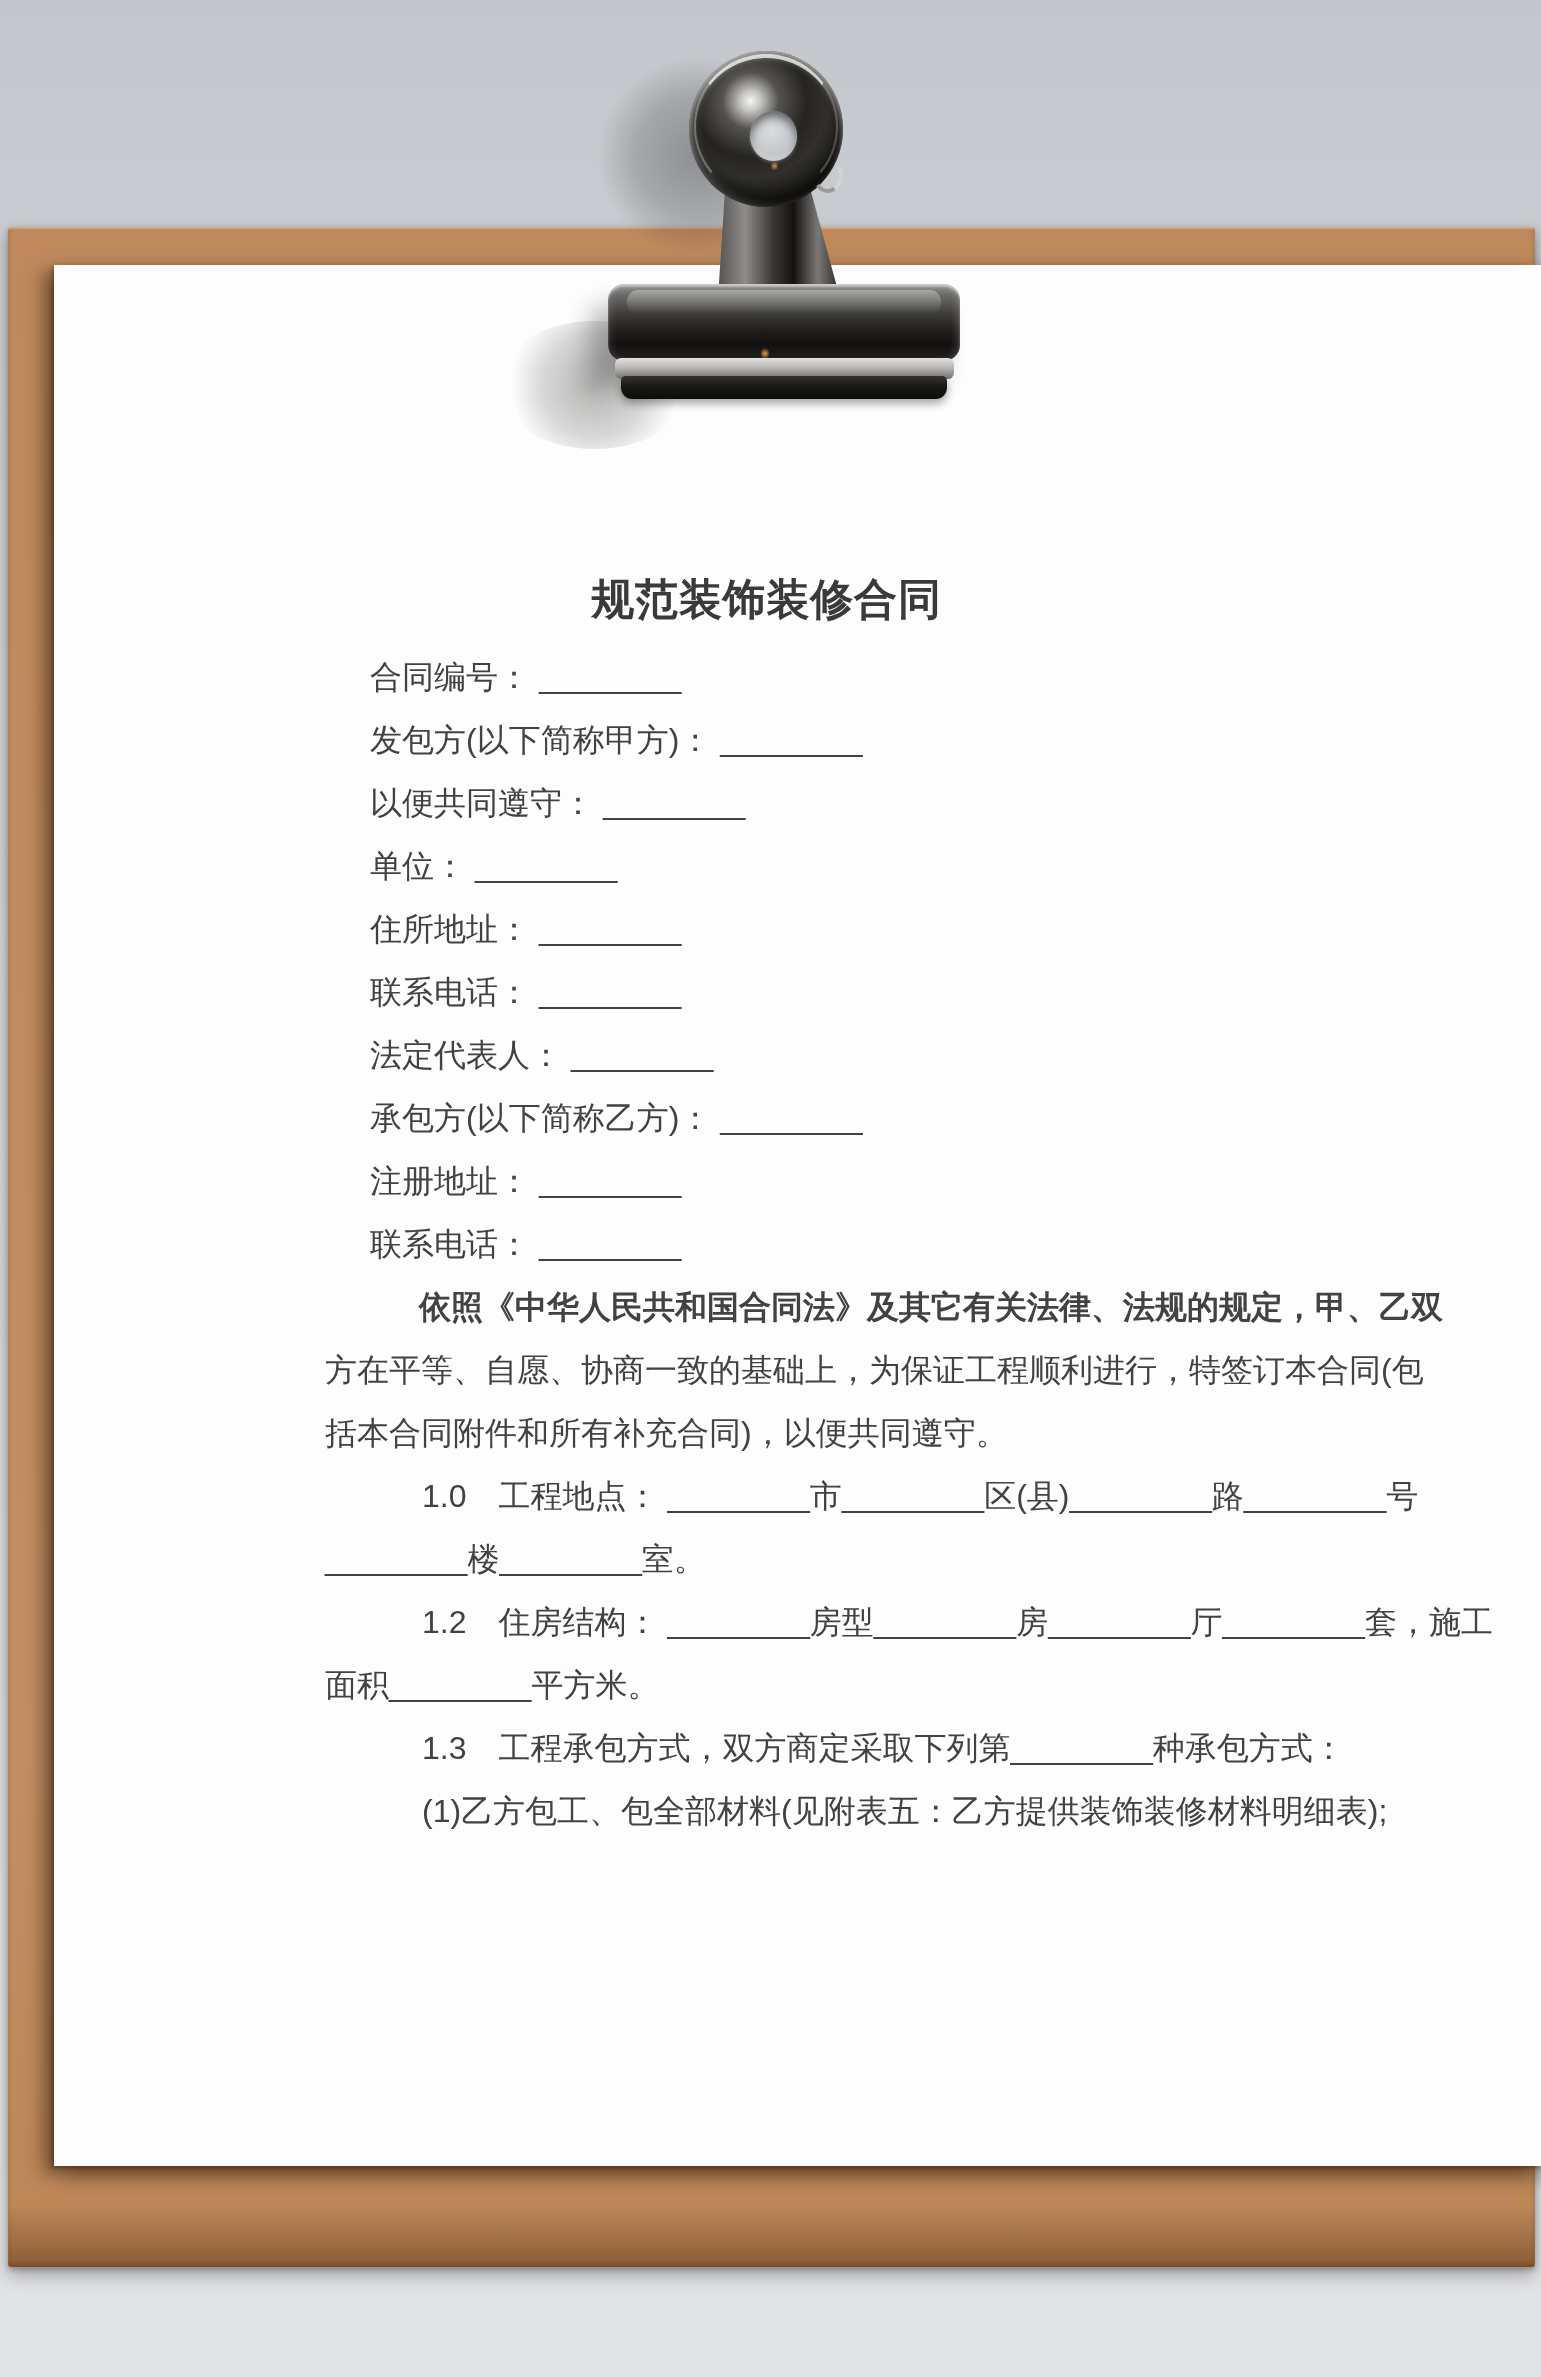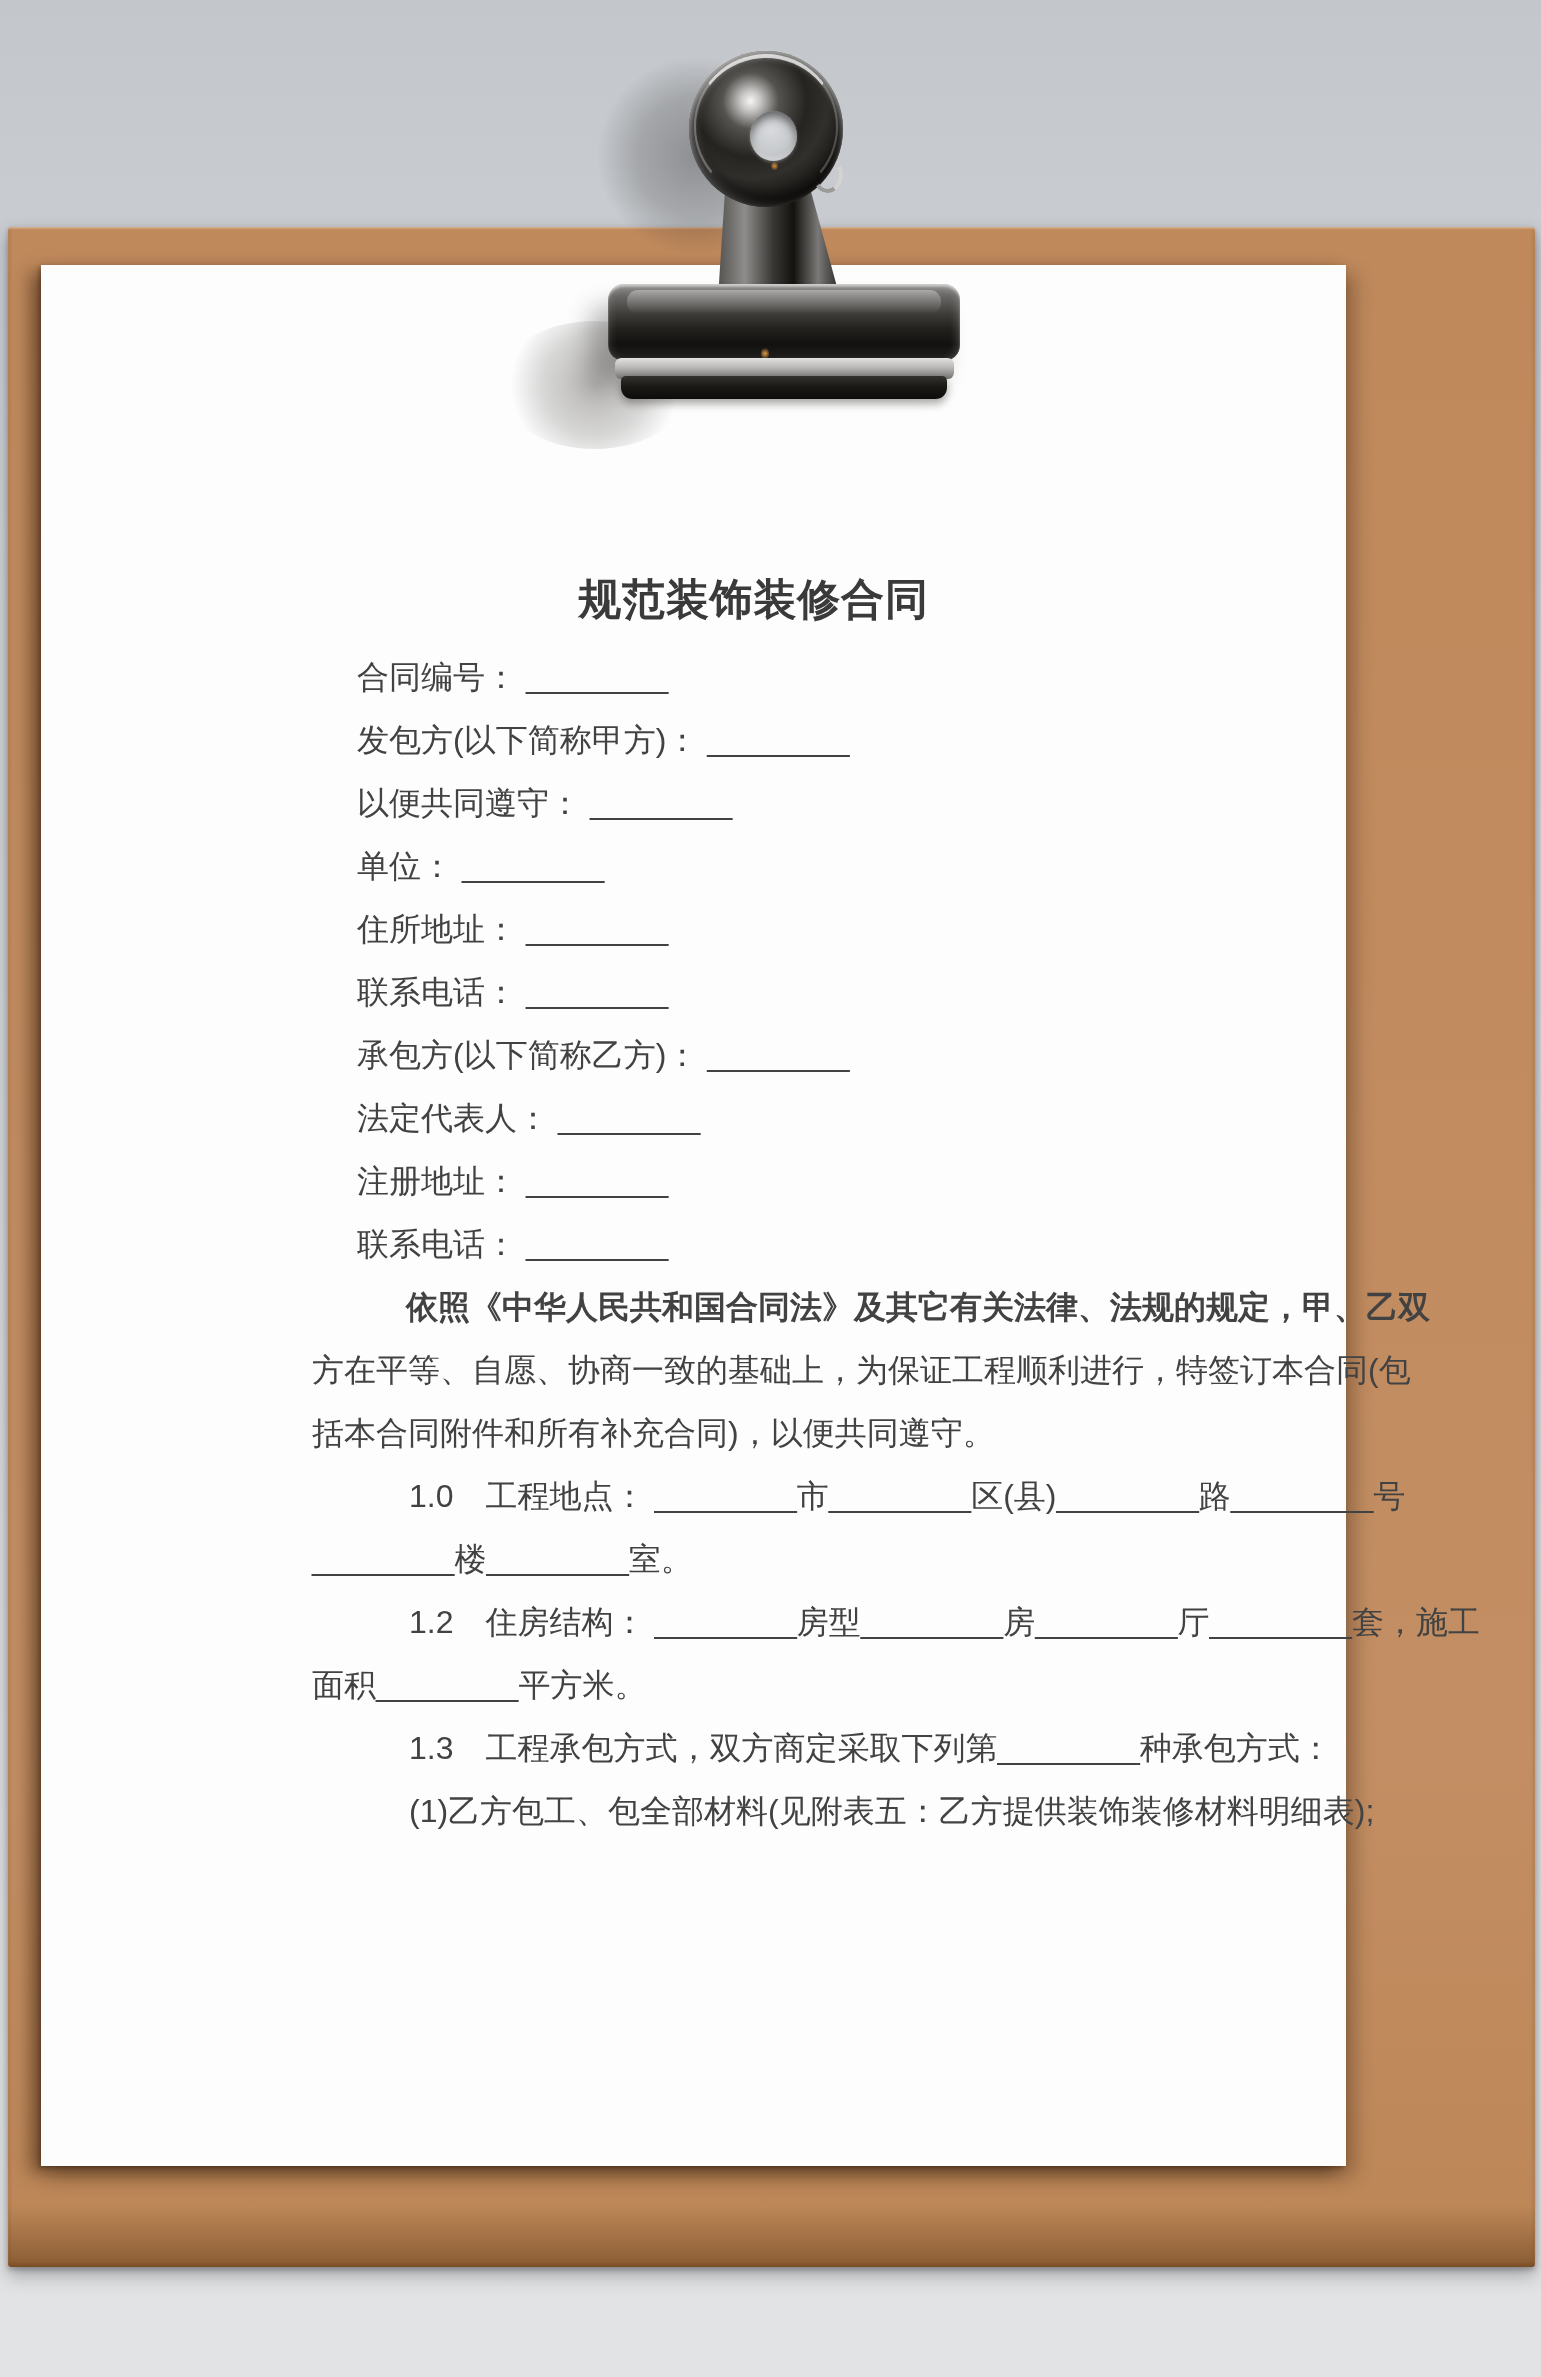--- a/index.html
+++ b/index.html
@@ -23,7 +23,7 @@
   }
   
   .paper{
-    position:absolute;left:41px;top:265px;width:1305px;height:1901px;
+    position:absolute;left:54px;top:265px;width:1488px;height:1901px;
     background:#fdfdfd;
     box-shadow:-11.2px 7.2px 16px rgba(48,28,12,.5), -2.4px 2.4px 4px rgba(48,28,12,.4),
                8.8px 10.4px 17.7px rgba(48,28,12,.3);

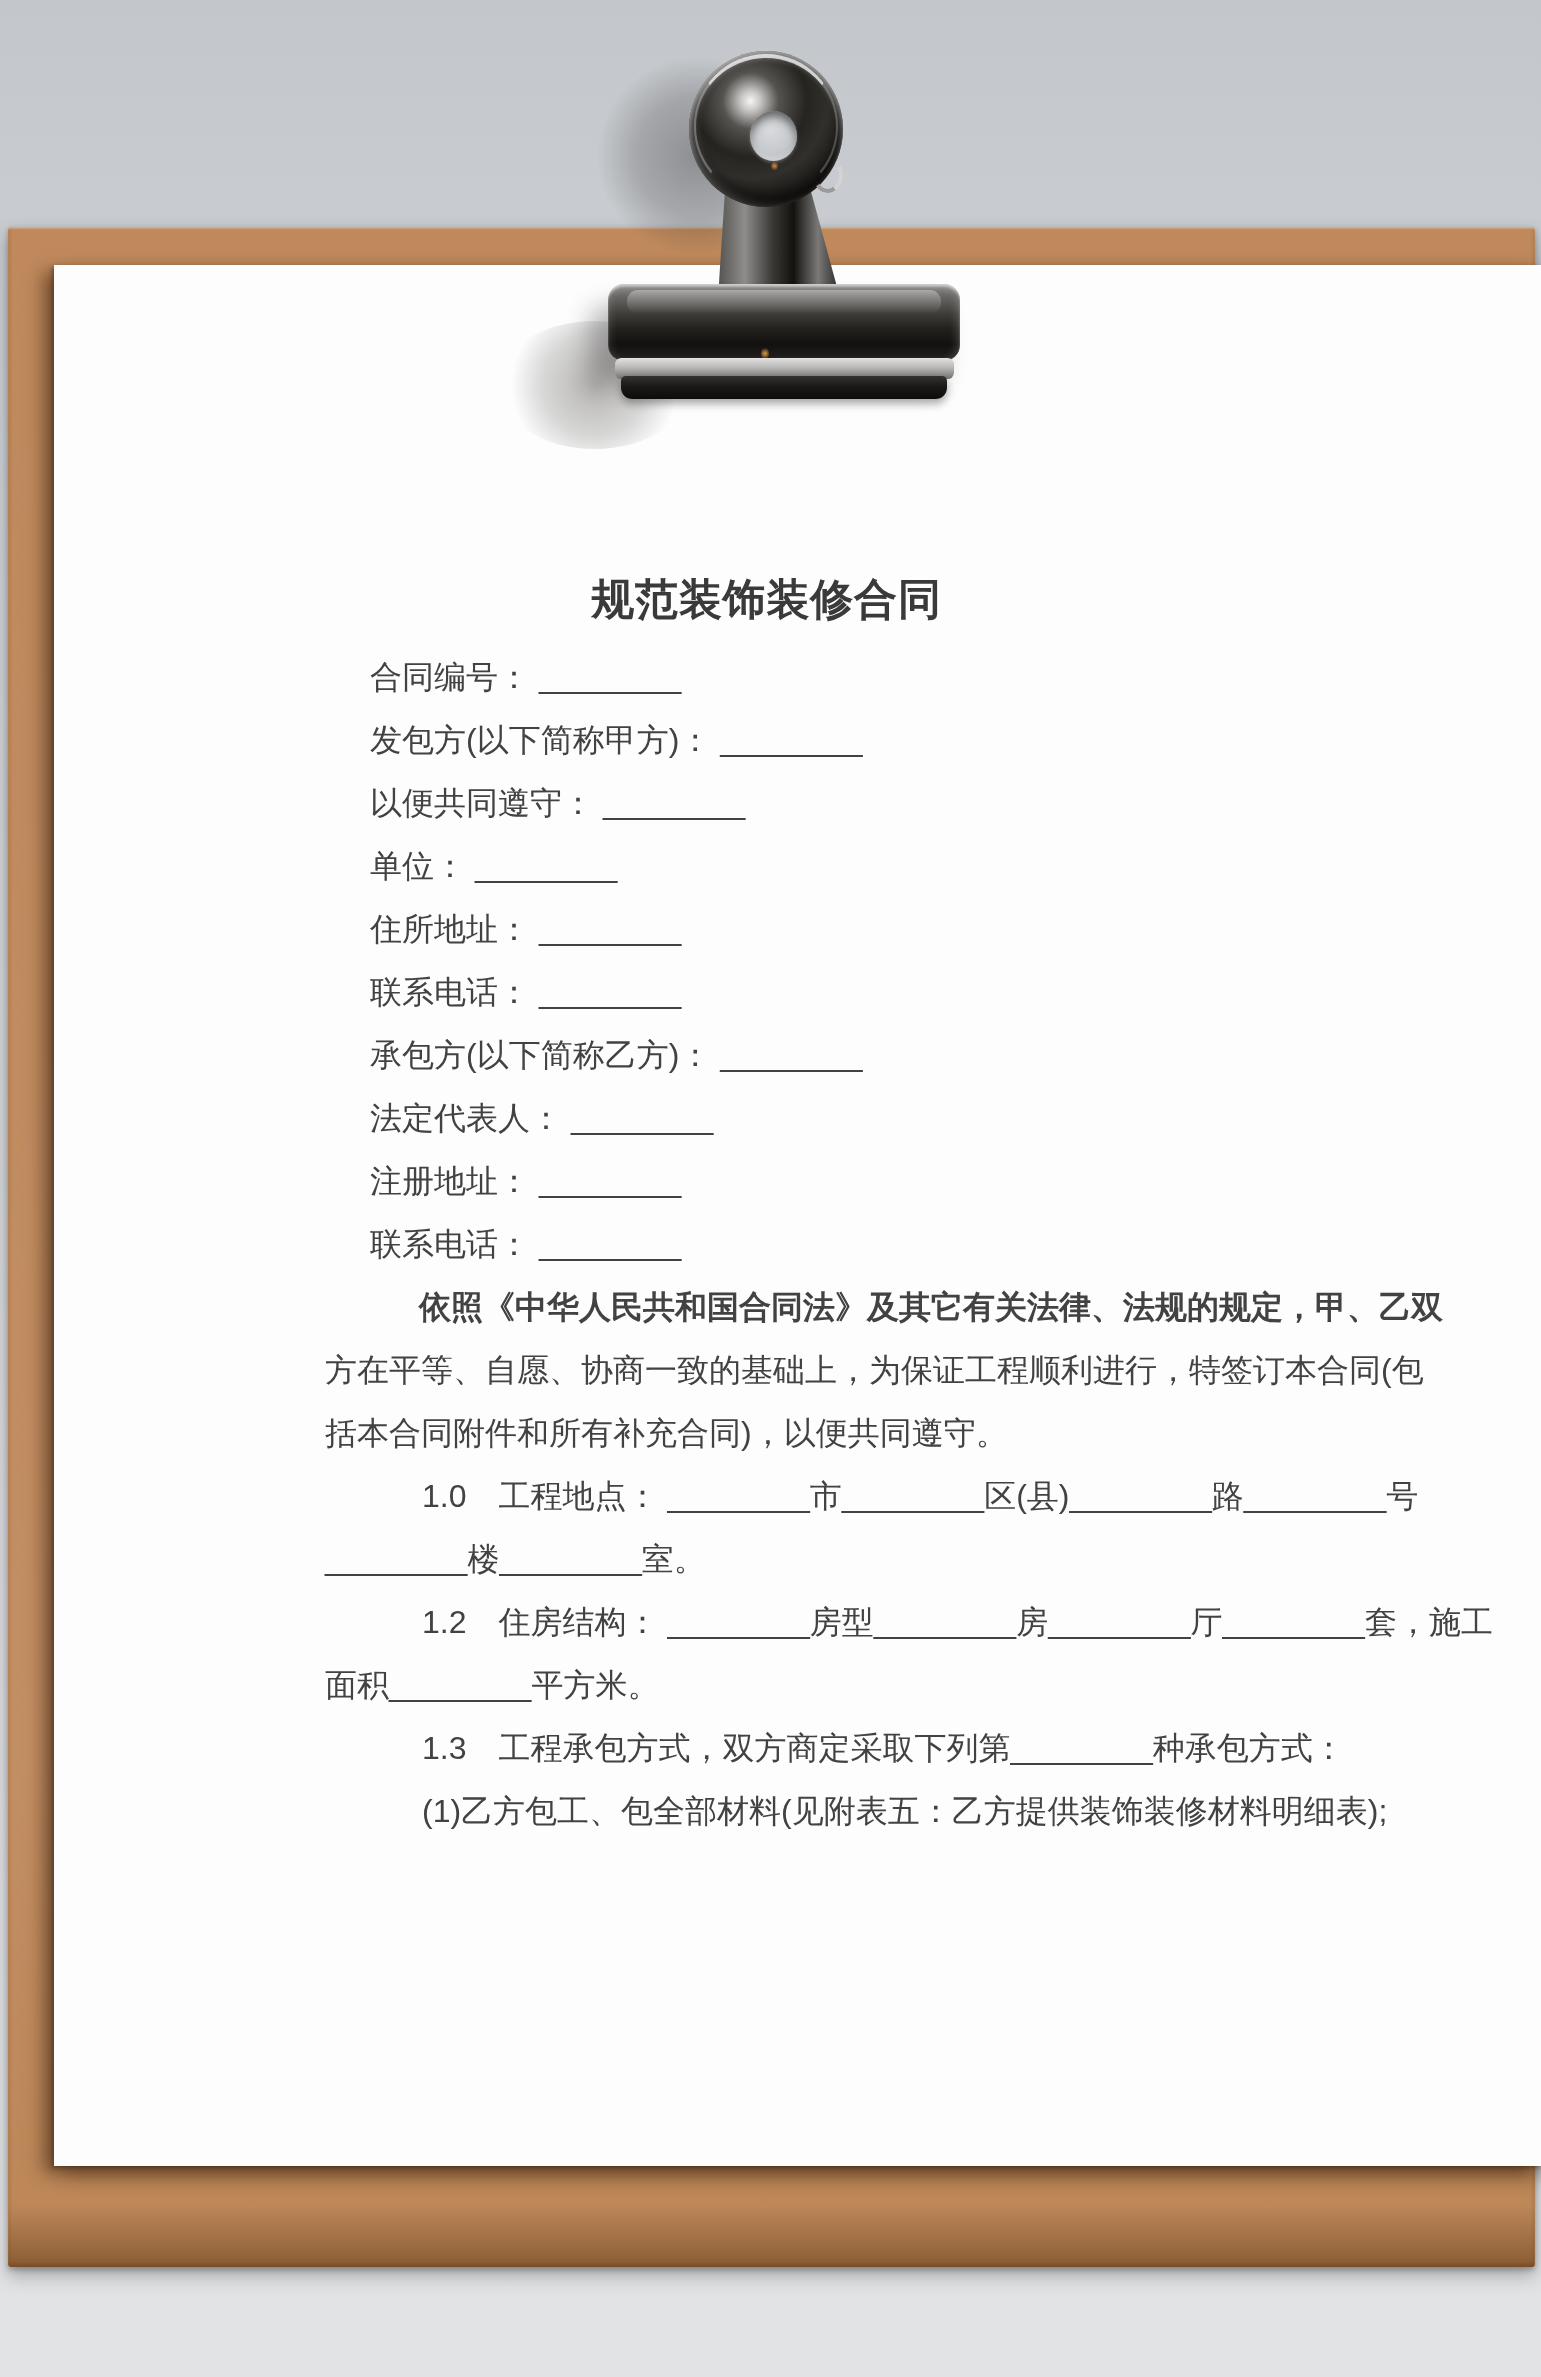--- a/index.html
+++ b/index.html
@@ -123,8 +123,8 @@
       <div class="line ind-a">单位： ________</div>
       <div class="line ind-a">住所地址： ________</div>
       <div class="line ind-a">联系电话： ________</div>
+      <div class="line ind-a">法定代表人： ________</div>
       <div class="line ind-a">承包方(以下简称乙方)： ________</div>
-      <div class="line ind-a">法定代表人： ________</div>
       <div class="line ind-a">注册地址： ________</div>
       <div class="line ind-a">联系电话： ________</div>
       <div class="line ind-b">依照《中华人民共和国合同法》及其它有关法律、法规的规定，甲、乙双</div>

